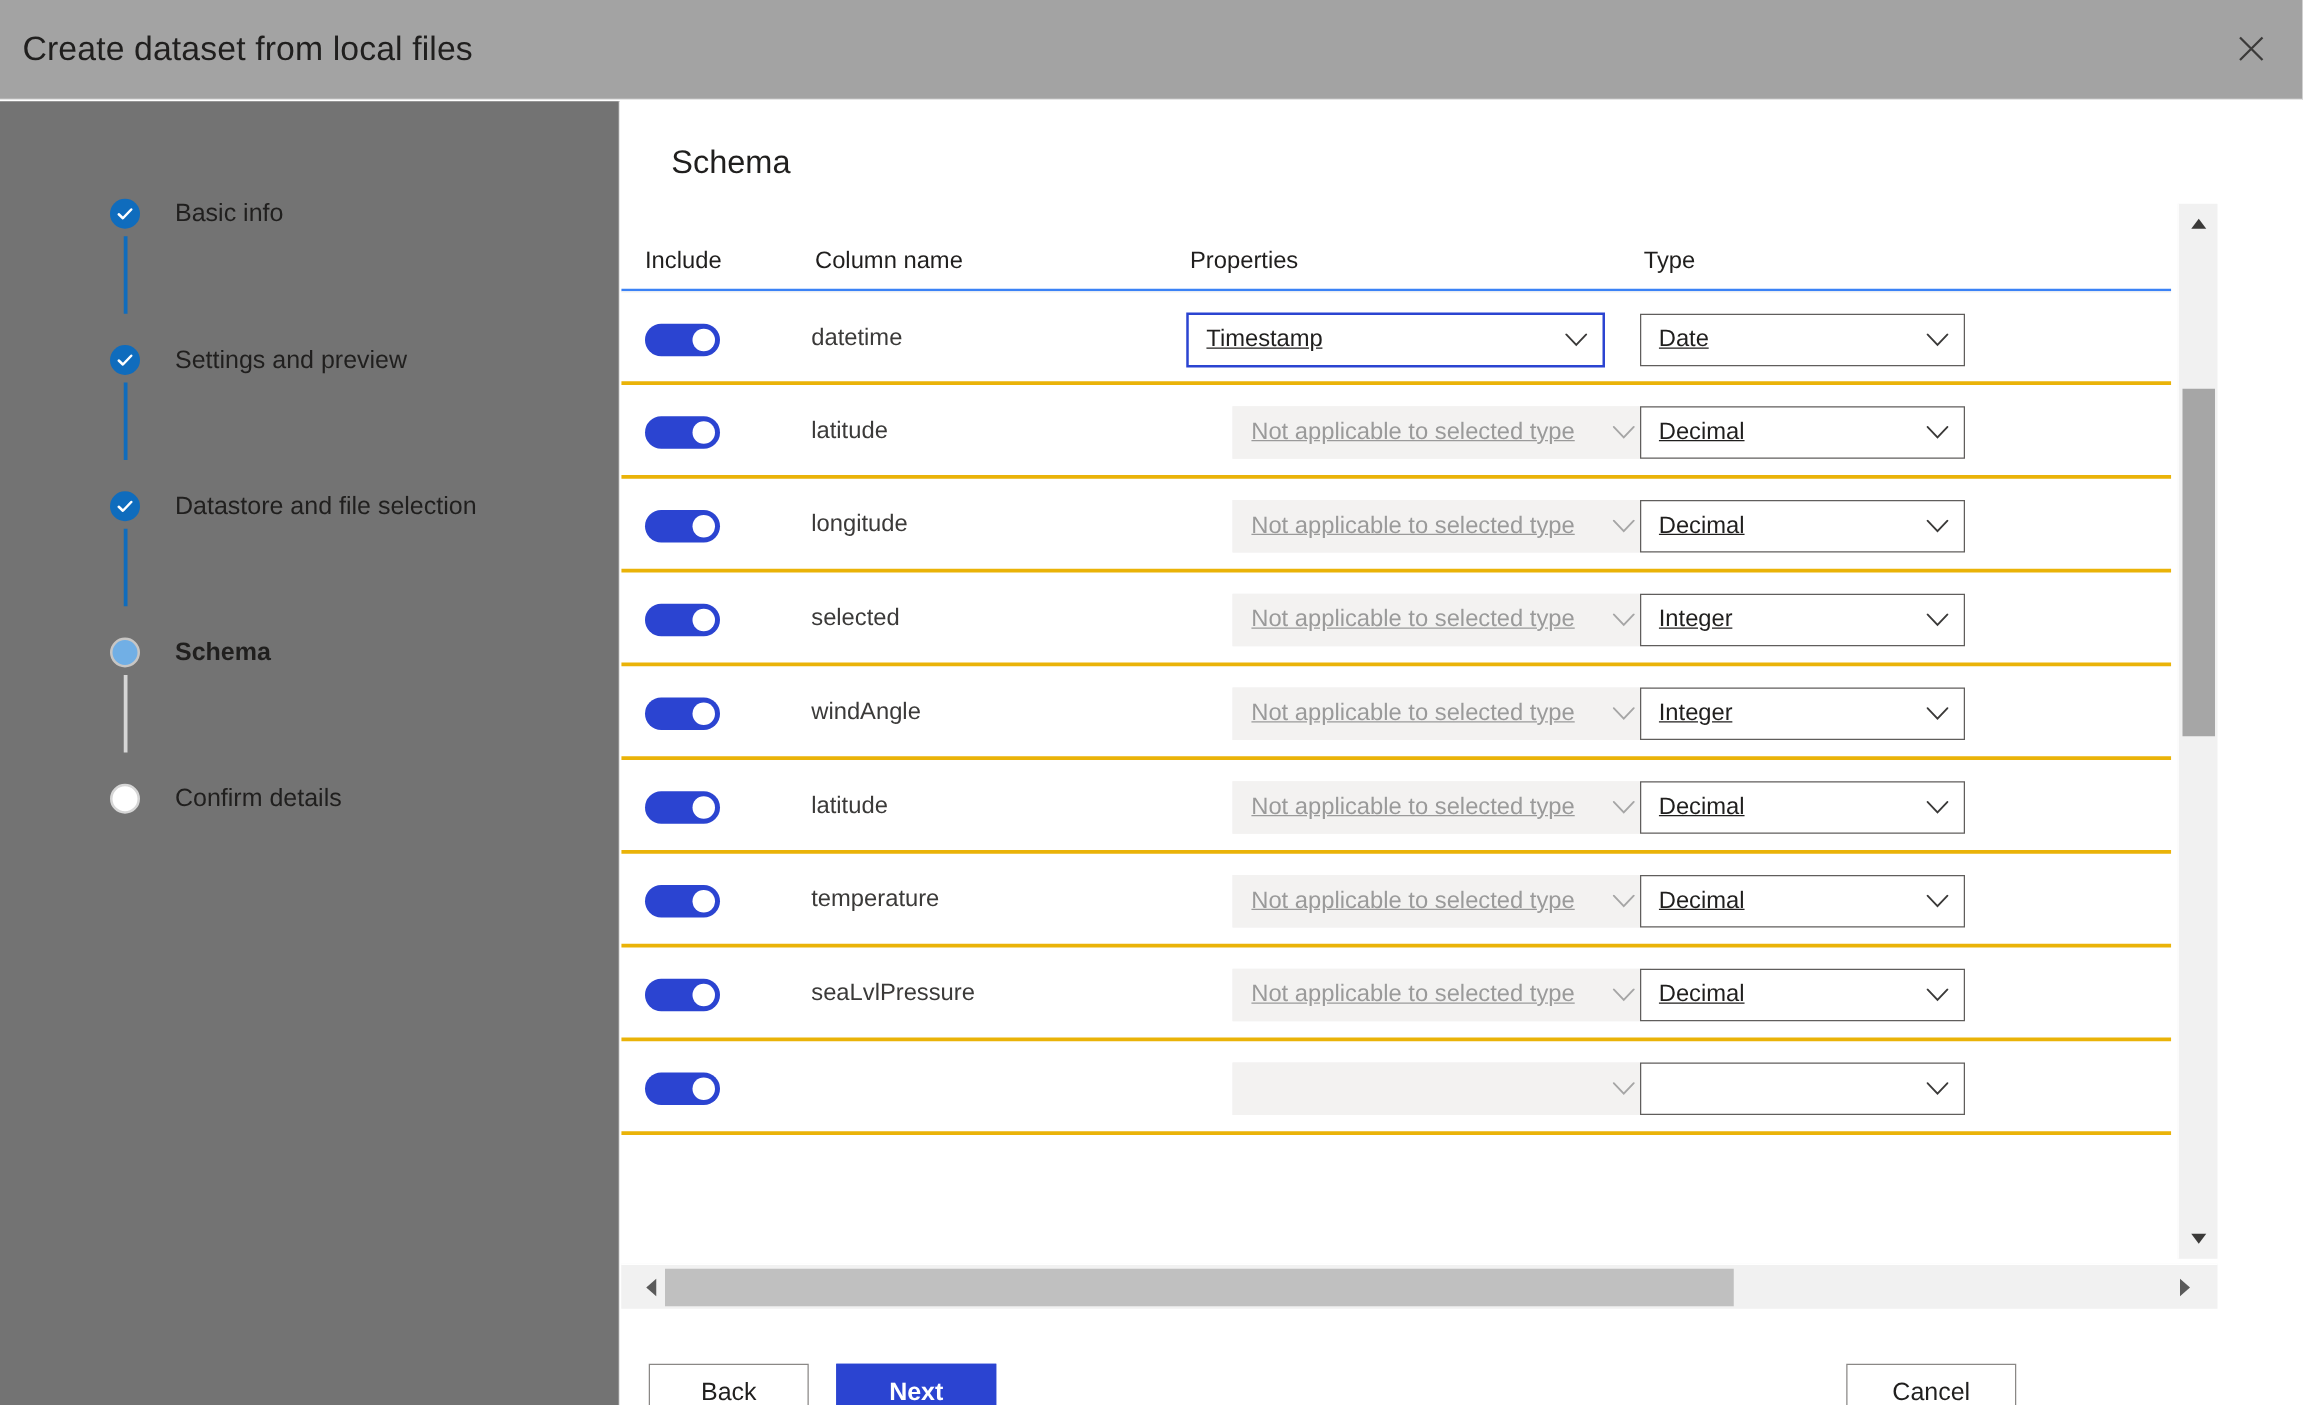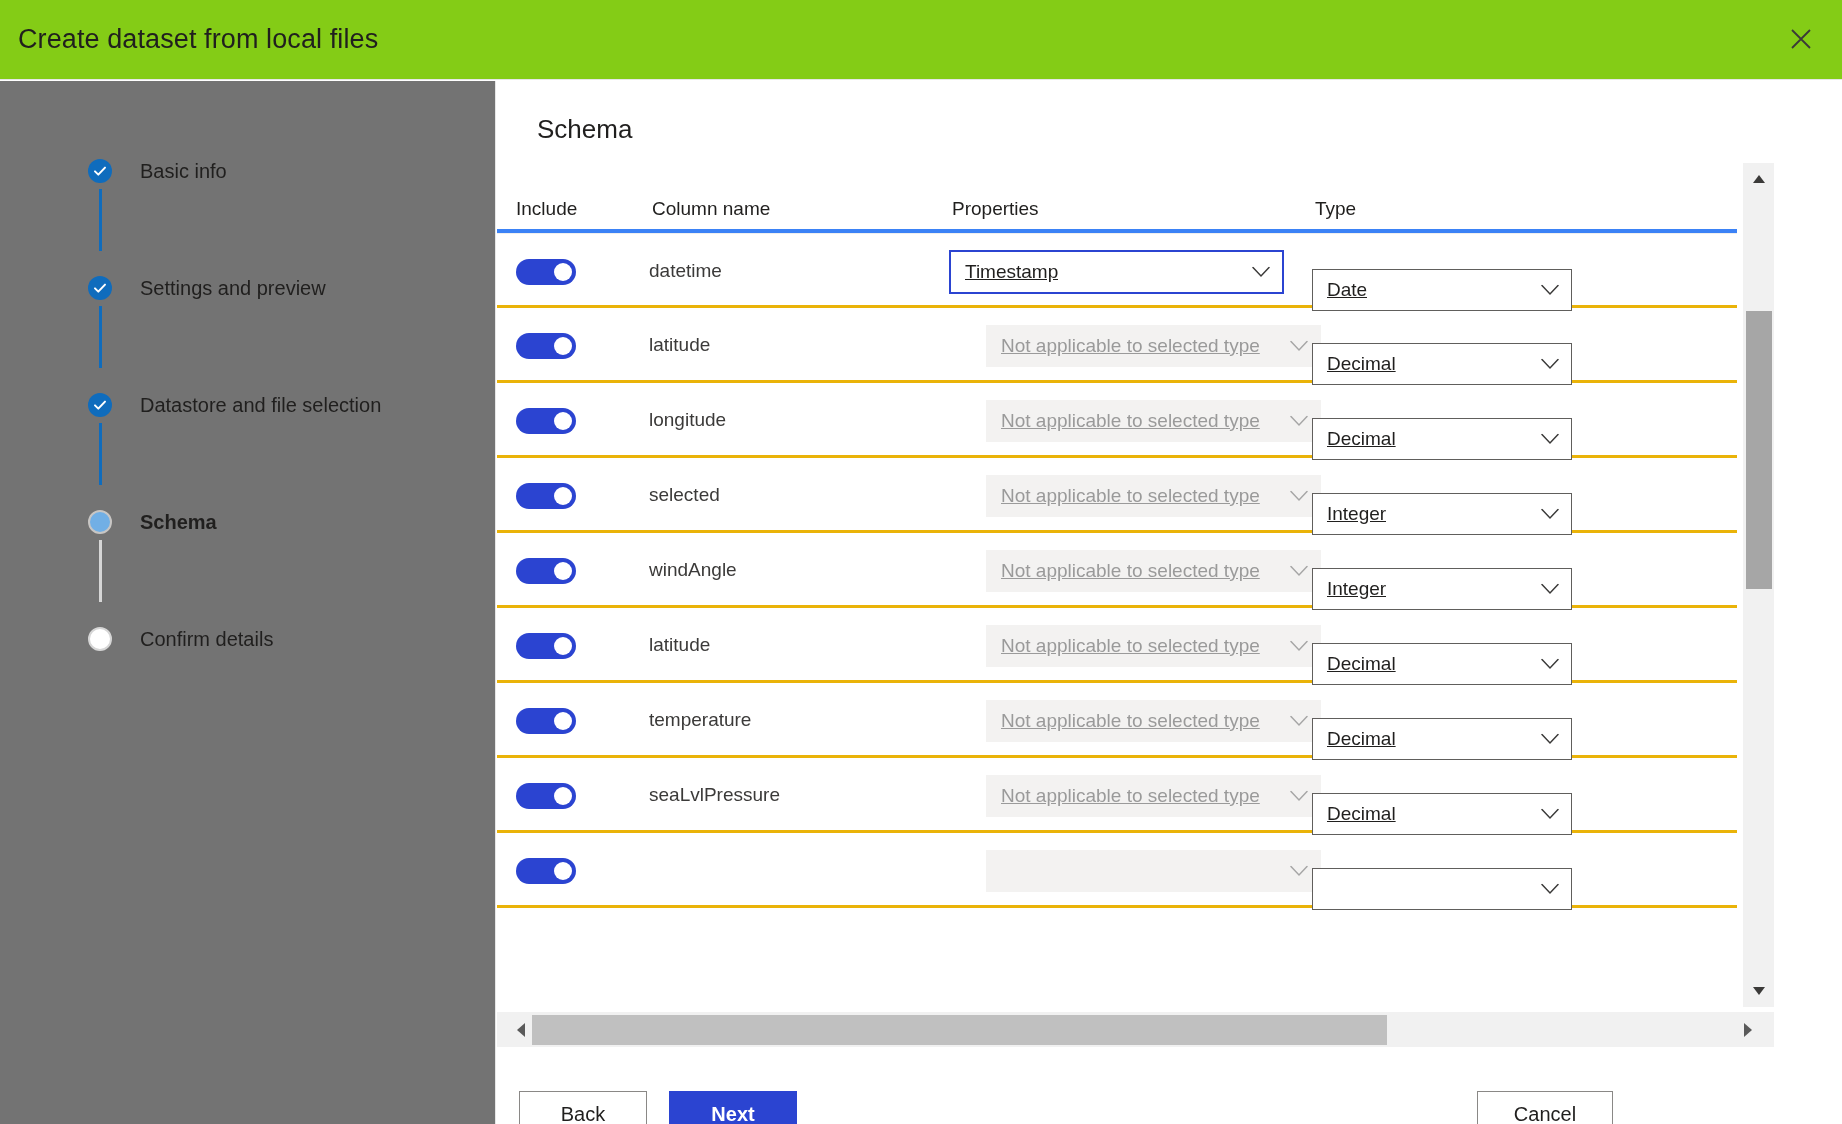--- a/index.html
+++ b/index.html
@@ -19,7 +19,7 @@
     left: 0; top: 0;
     width: 1842px; height: 80px;
     border-bottom: 1px solid #e6e6e6;
-    background: #84cc16;
+    background: #a3a3a3;
   }
   .titlebar-title {
     position: absolute;

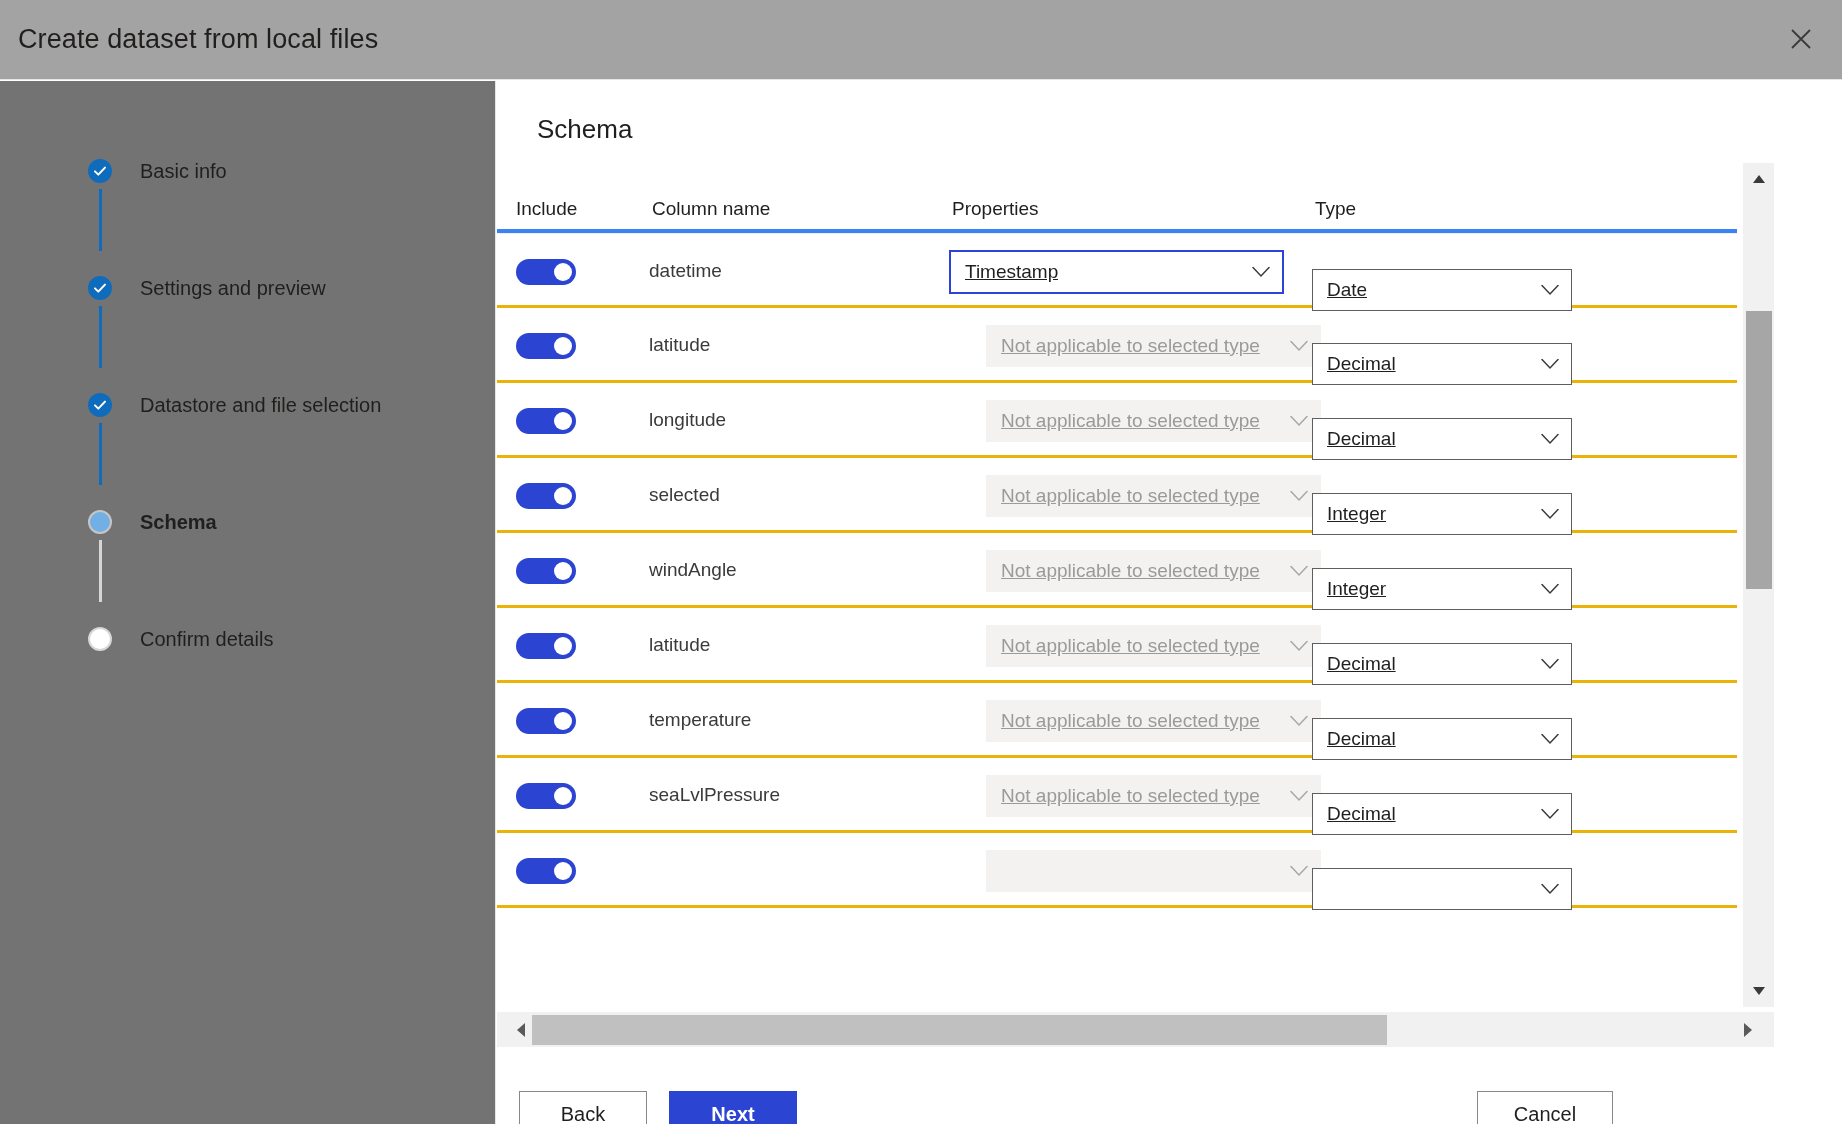--- a/index.html
+++ b/index.html
@@ -120,7 +120,7 @@
     position: absolute;
     left: 0; top: 0;
     width: 1240px; height: 72px;
-    border-bottom: 4px solid #3b82f6;
+    border-bottom: 2px solid #3b82f6;
   }
   .th {
     position: absolute;

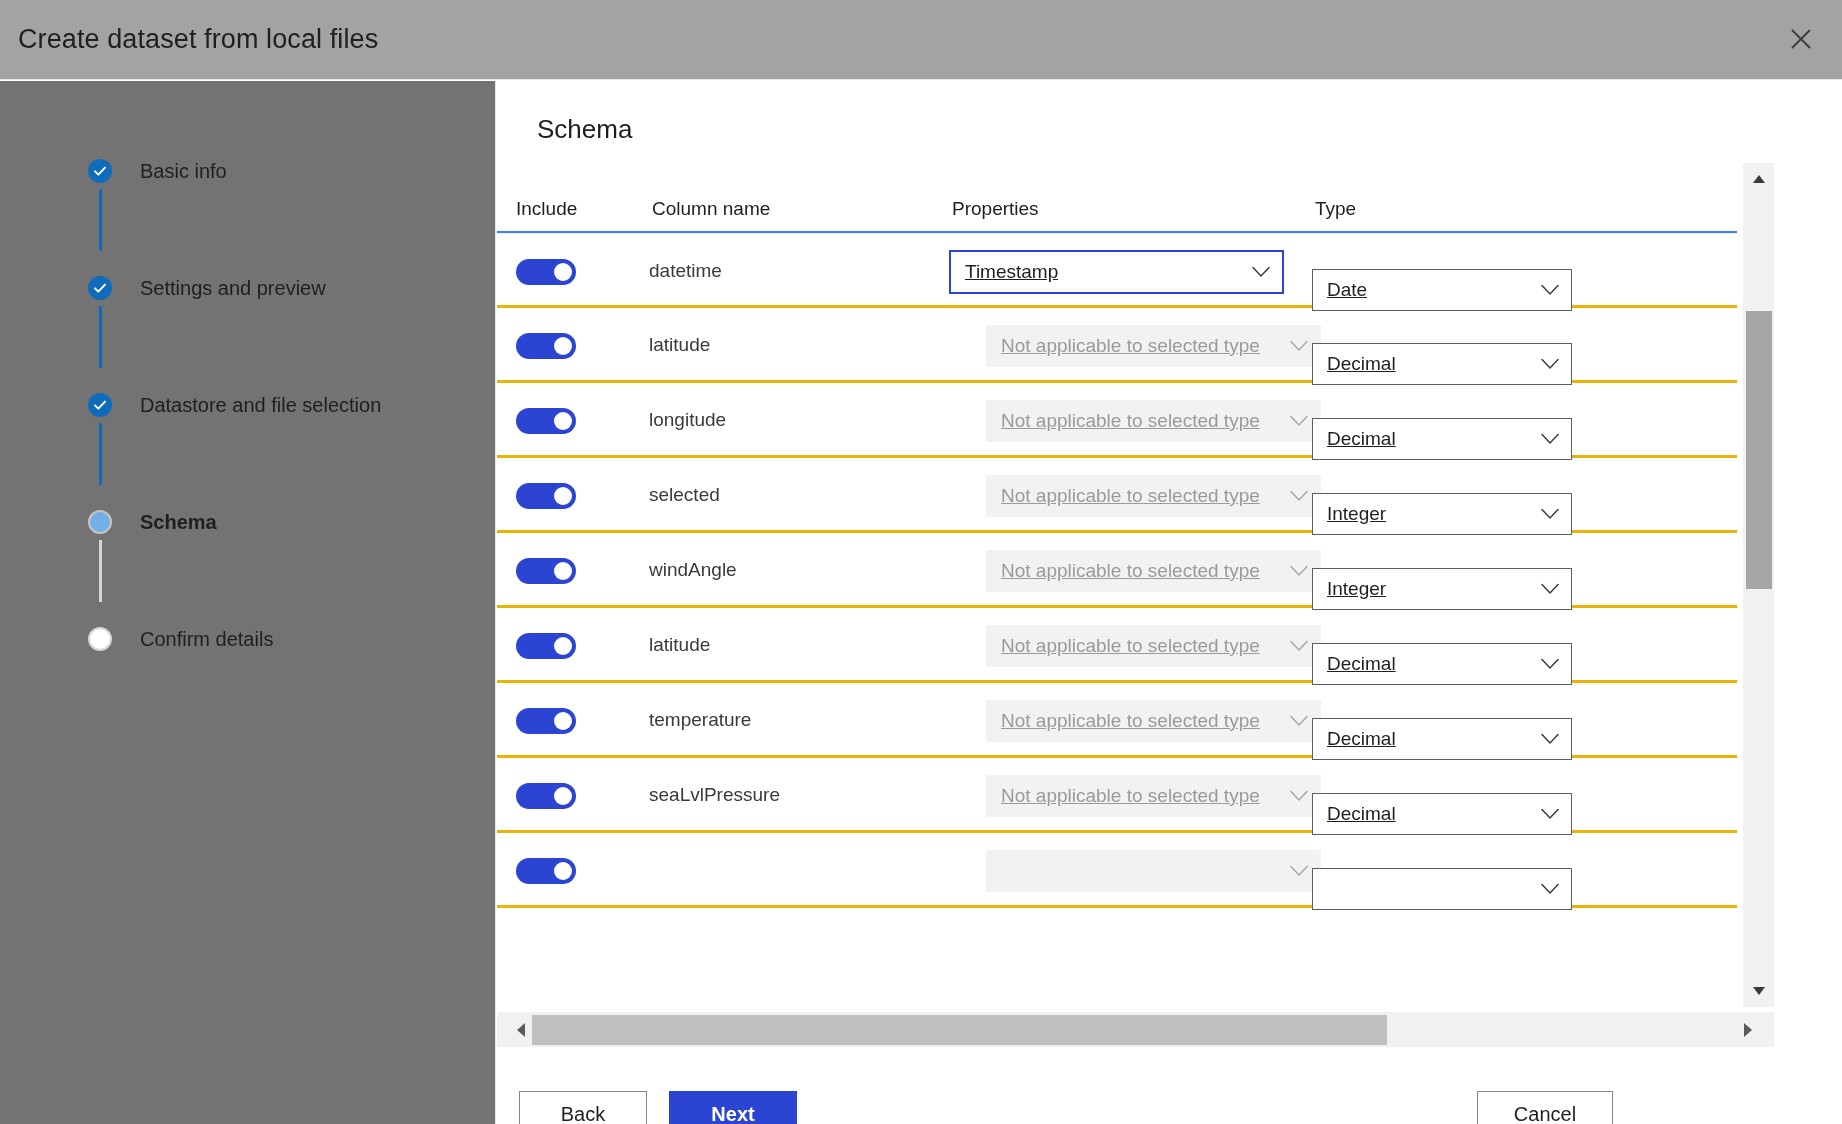--- a/index.html
+++ b/index.html
@@ -217,7 +217,6 @@
   .dd-type {
     left: 815px; top: 17px;
     width: 260px;
-    margin-top: 18px;
   }
 
   

